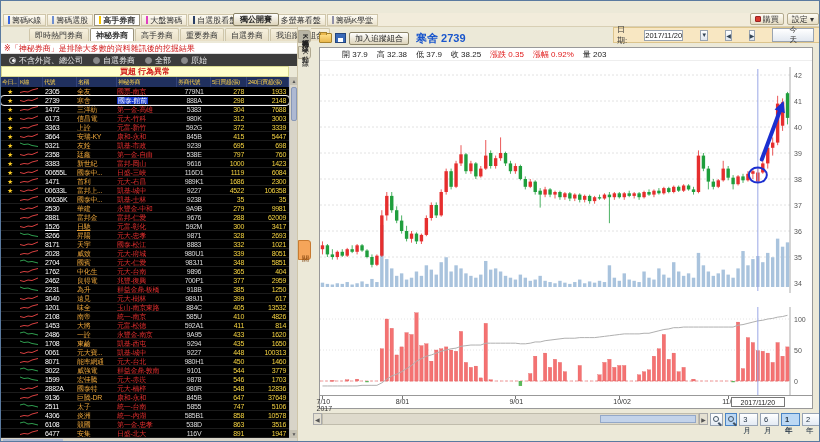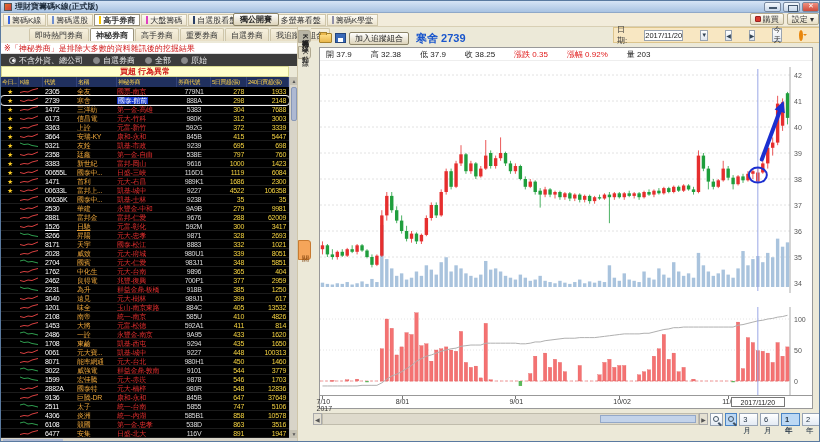--- a/index.html
+++ b/index.html
@@ -116,15 +116,6 @@
 
 <div id="win">
 
-  <div class="titlebar">
-    <span class="appicon"></span>
-    <span class="title">理財寶籌碼K線(正式版)</span>
-    <span class="winbtns">
-      <span class="wb min"></span>
-      <span class="wb max"></span>
-      <span class="wb close"></span>
-    </span>
-  </div>
 
   <div class="menurow">
     <div id="main-tabs">

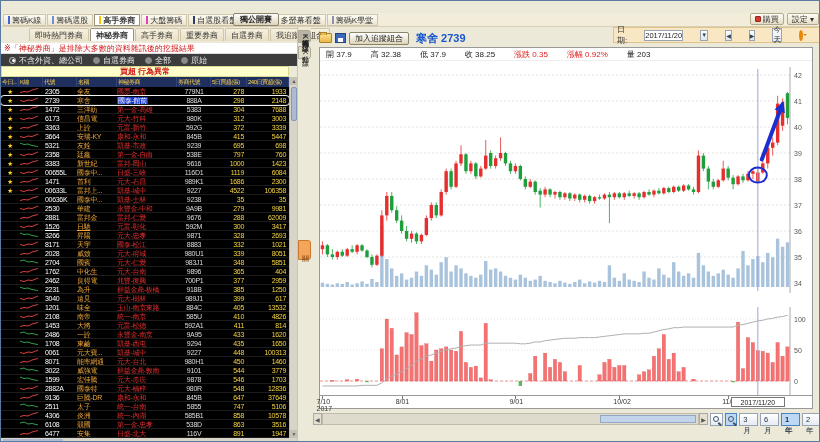--- a/index.html
+++ b/index.html
@@ -33,7 +33,7 @@
   .datebar{position:absolute;left:612px;top:26px;width:208px;height:16px;background:#f8e7c2;border:1px solid #dcc48c;display:flex;align-items:center;padding:0 3px;gap:17px;font-size:8px;color:#333;}
   .dateval{width:56px;height:11px;background:#fff;border:1px solid #9aa4b0;font-size:7.5px;display:flex;align-items:center;justify-content:center;color:#222;}
   .mini{width:11px;height:11px;border:1px solid #9aa4b0;background:linear-gradient(#fff,#dfe6ee);font-size:6px;display:flex;align-items:center;justify-content:center;color:#345;}
-  .todaybtn{height:14px;border:1px solid #9aa4b0;background:linear-gradient(#fff,#e2e8f0);font-size:7.5px;padding:0 0;display:flex;align-items:center;}
+  .todaybtn{height:14px;border:1px solid #9aa4b0;background:linear-gradient(#fff,#e2e8f0);font-size:7.5px;padding:0 16px;display:flex;align-items:center;}
   .refresh{width:11px;height:11px;border-radius:50%;border:2px solid #e8860c;background:#fff7e0;position:relative;}
   .refresh:after{content:"";position:absolute;left:2px;top:2px;border:2px solid transparent;border-top:2px solid #e8860c;}
   

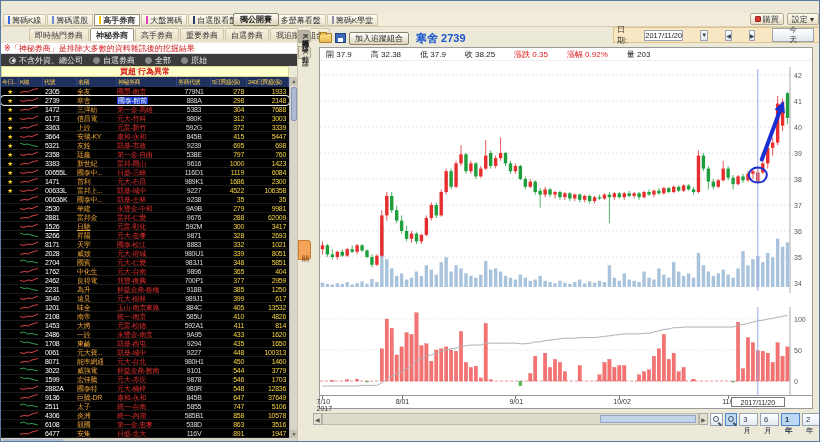--- a/index.html
+++ b/index.html
@@ -83,7 +83,7 @@
   .cname{font-size:11px;font-weight:bold;color:#1a56cc;margin-left:4px;}
   
   .card{position:absolute;left:318px;top:46px;width:494px;height:362px;background:#fff;border:1px solid #999;}
-  .infobar{position:absolute;left:0;top:0;width:492px;height:13px;border-bottom:1px solid #eee;display:flex;gap:19px;align-items:center;padding-left:6px;font-size:8px;}
+  .infobar{position:absolute;left:0;top:0;width:492px;height:13px;border-bottom:1px solid #eee;display:flex;gap:9px;align-items:center;padding-left:22px;font-size:8px;}
   .infobar .k{color:#222;}
   .infobar .r{color:#e01818;}
   #main-svg{position:absolute;left:0;top:13px;}

